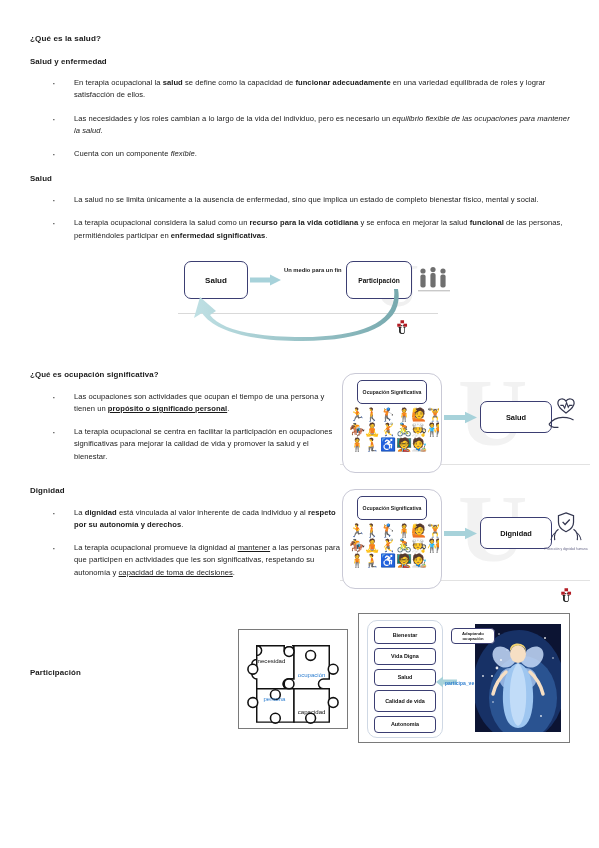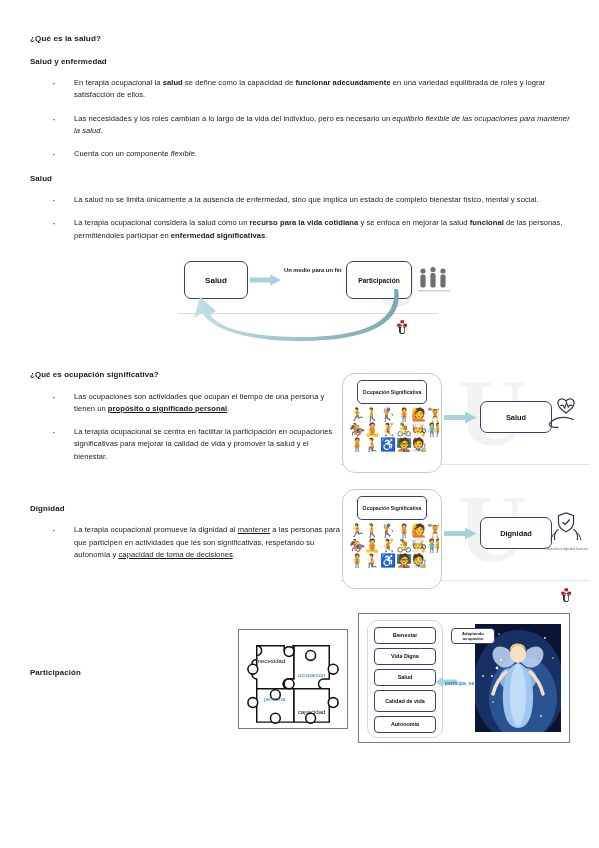--- a/index.html
+++ b/index.html
@@ -454,6 +454,7 @@
       <div class="col-text-narrow">
         <h2 class="doc-h2">Dignidad</h2>
         <ul class="bullets">
+          <li>La <b>dignidad</b> está vinculada al valor inherente de cada individuo y al <b>respeto por su autonomía y derechos</b>.</li>
           <li>La terapia ocupacional promueve la dignidad al <u>mantener</u> a las personas para que participen en actividades que les son significativas, respetando su autonomía y <u>capacidad de toma de decisiones</u>.</li>
         </ul>
       </div>

